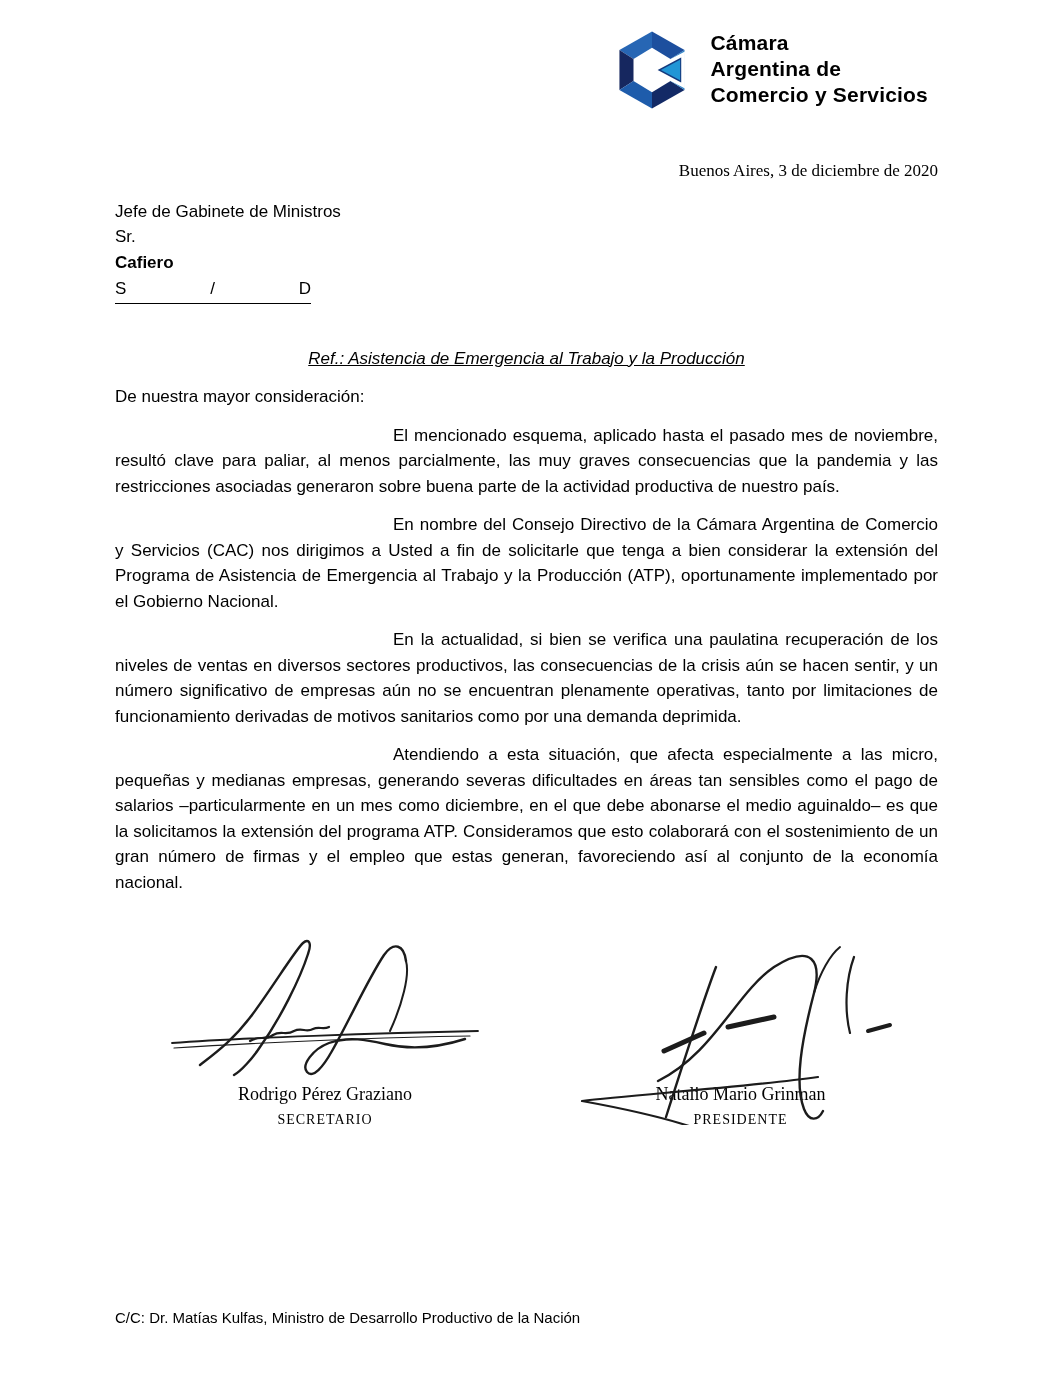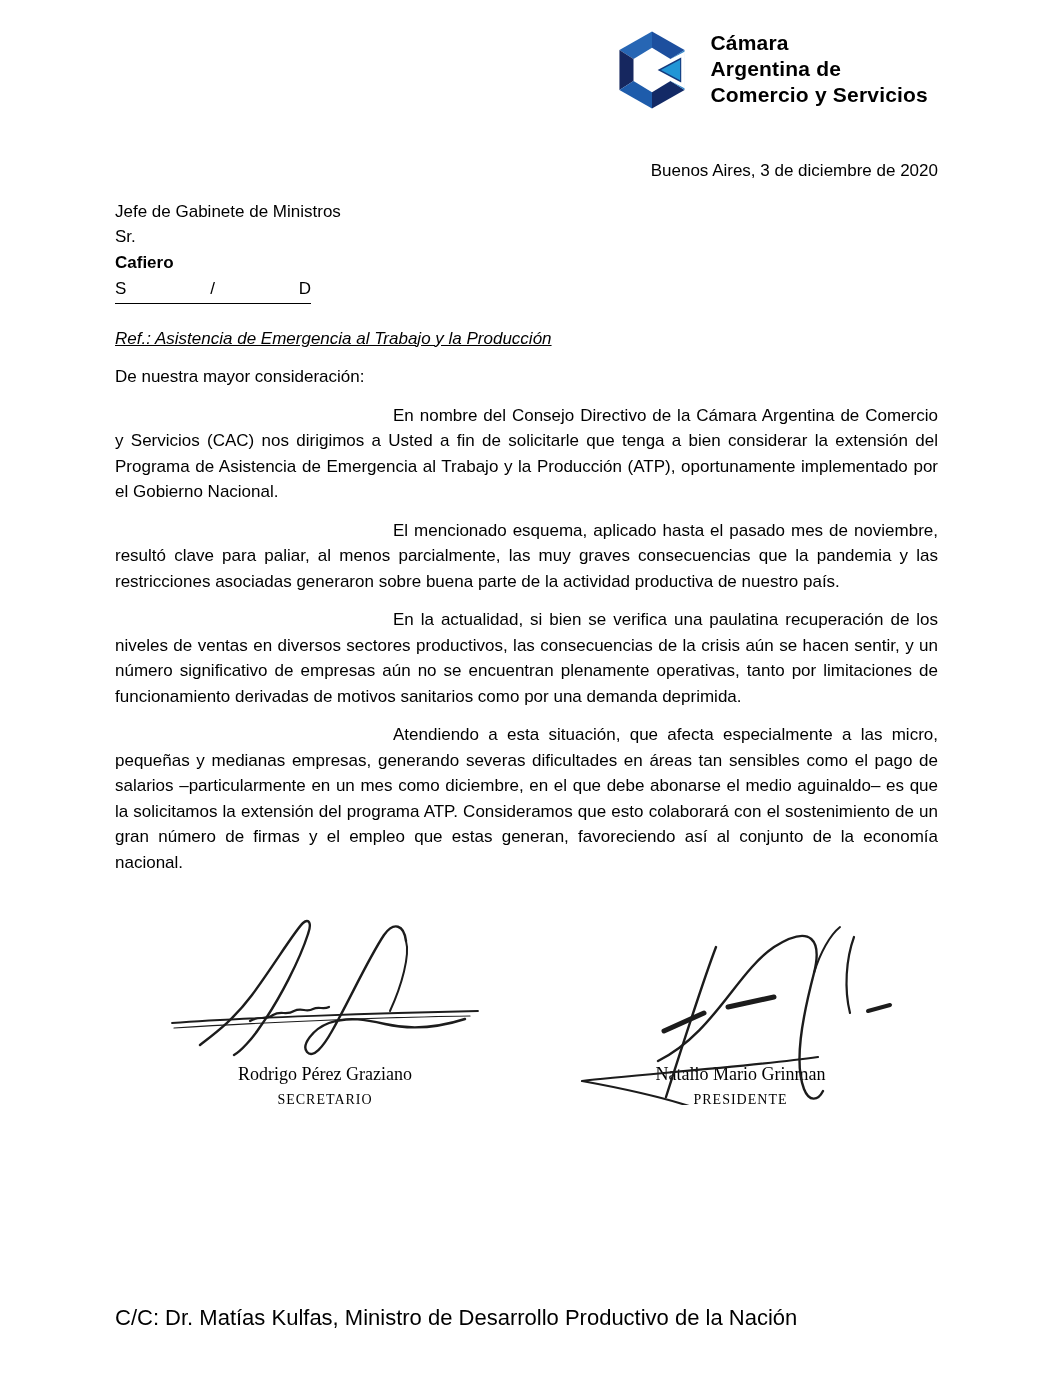--- a/index.html
+++ b/index.html
@@ -27,7 +27,7 @@
   }
 
   
-  .dateline { margin-top:46px; text-align:right; }
+  .dateline { margin-top:46px; text-align:right;font-family:Liberation Serif, serif; }
 
   
   .recipient { margin-top:15px; }

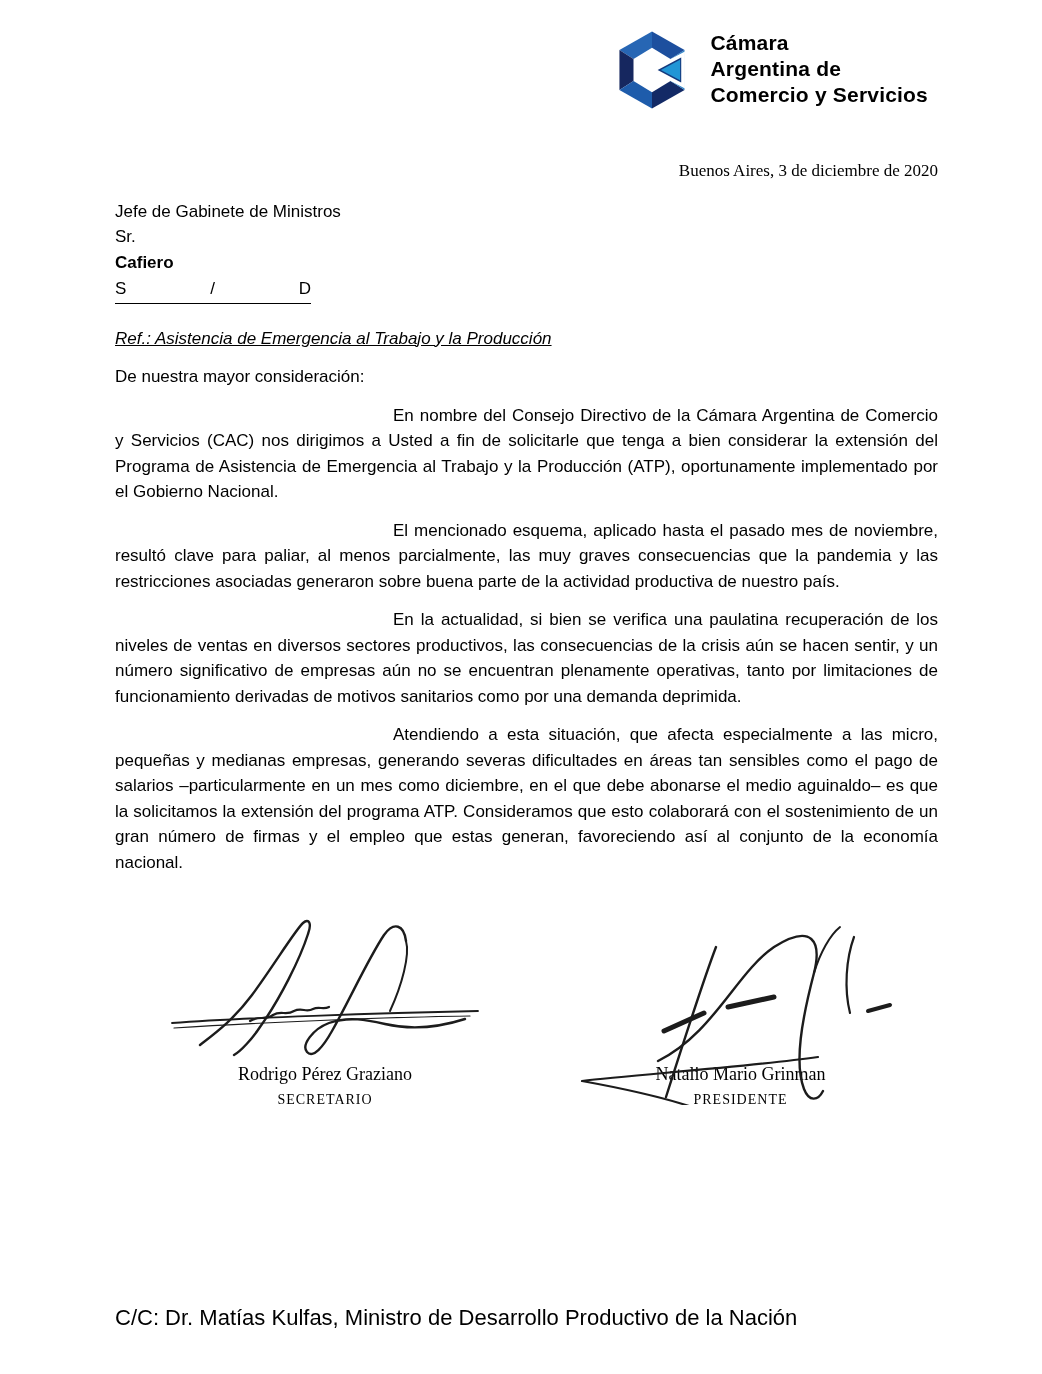--- a/index.html
+++ b/index.html
@@ -42,8 +42,8 @@
 
   
   .ref {
-    margin-top:22px;
-    text-align:left;
+    margin-top:42px;
+    text-align:center;
     font-style:italic;
     text-decoration:underline;
   }

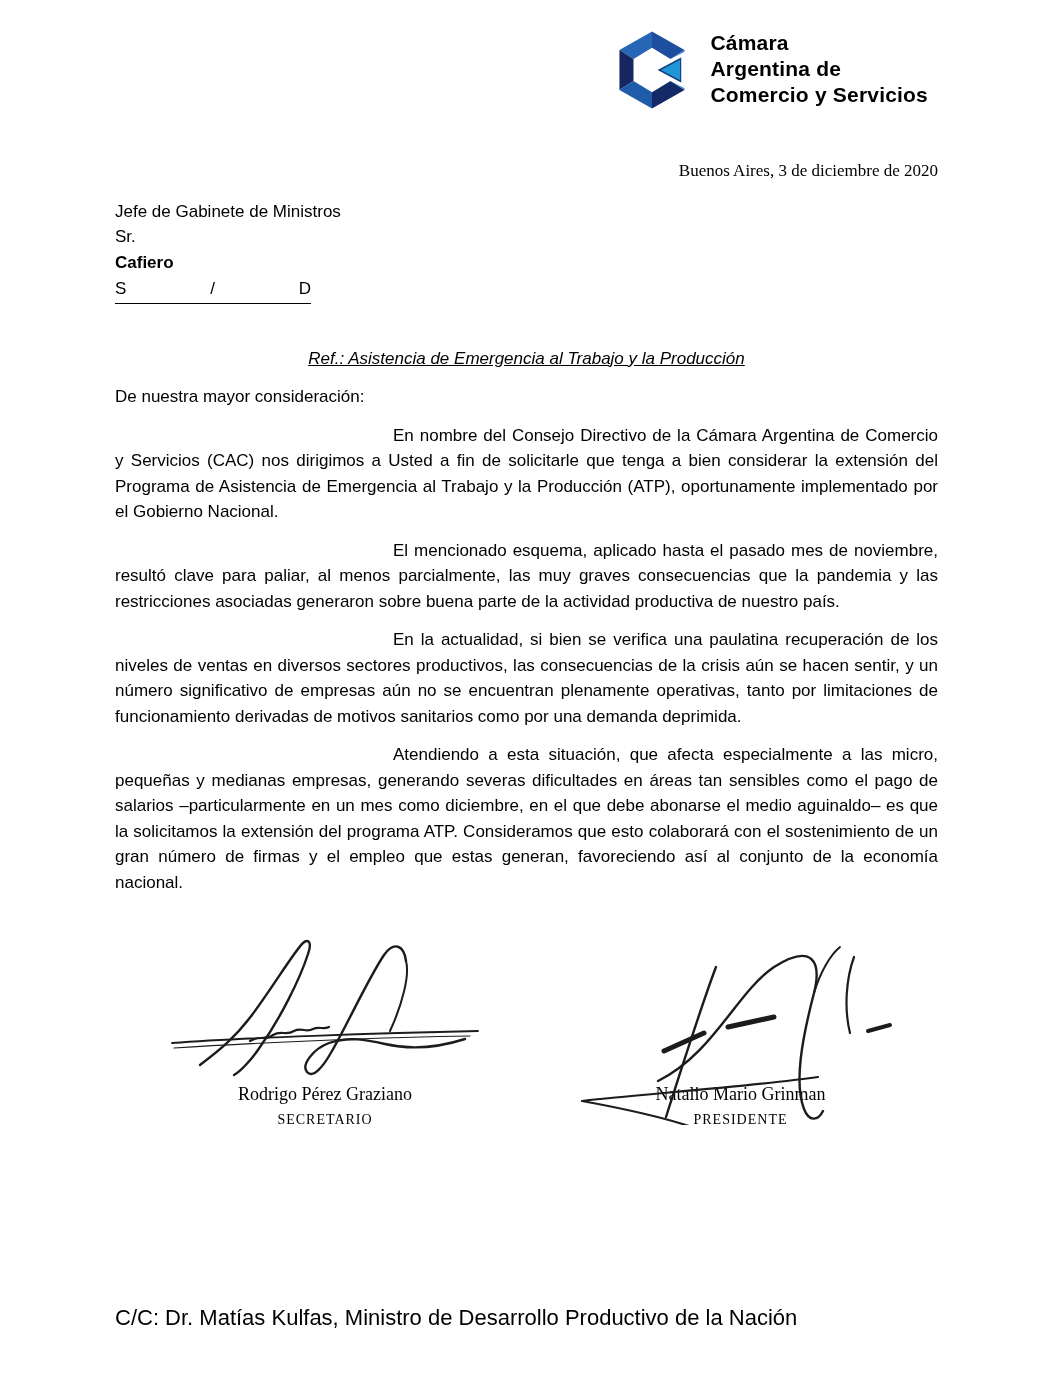--- a/index.html
+++ b/index.html
@@ -126,8 +126,8 @@
 
     <div class="salutation">De nuestra mayor consideración:</div>
 
+    <p class="para">El mencionado esquema, aplicado hasta el pasado mes de noviembre, resultó clave para paliar, al menos parcialmente, las muy graves consecuencias que la pandemia y las restricciones asociadas generaron sobre buena parte de la actividad productiva de nuestro país.</p>
     <p class="para">En nombre del Consejo Directivo de la Cámara Argentina de Comercio y Servicios (CAC) nos dirigimos a Usted a fin de solicitarle que tenga a bien considerar la extensión del Programa de Asistencia de Emergencia al Trabajo y la Producción (ATP), oportunamente implementado por el Gobierno Nacional.</p>
-    <p class="para">El mencionado esquema, aplicado hasta el pasado mes de noviembre, resultó clave para paliar, al menos parcialmente, las muy graves consecuencias que la pandemia y las restricciones asociadas generaron sobre buena parte de la actividad productiva de nuestro país.</p>
     <p class="para">En la actualidad, si bien se verifica una paulatina recuperación de los niveles de ventas en diversos sectores productivos, las consecuencias de la crisis aún se hacen sentir, y un número significativo de empresas aún no se encuentran plenamente operativas, tanto por limitaciones de funcionamiento derivadas de motivos sanitarios como por una demanda deprimida.</p>
     <p class="para">Atendiendo a esta situación, que afecta especialmente a las micro, pequeñas y medianas empresas, generando severas dificultades en áreas tan sensibles como el pago de salarios –particularmente en un mes como diciembre, en el que debe abonarse el medio aguinaldo– es que la solicitamos la extensión del programa ATP. Consideramos que esto colaborará con el sostenimiento de un gran número de firmas y el empleo que estas generan, favoreciendo así al conjunto de la economía nacional.</p>
 

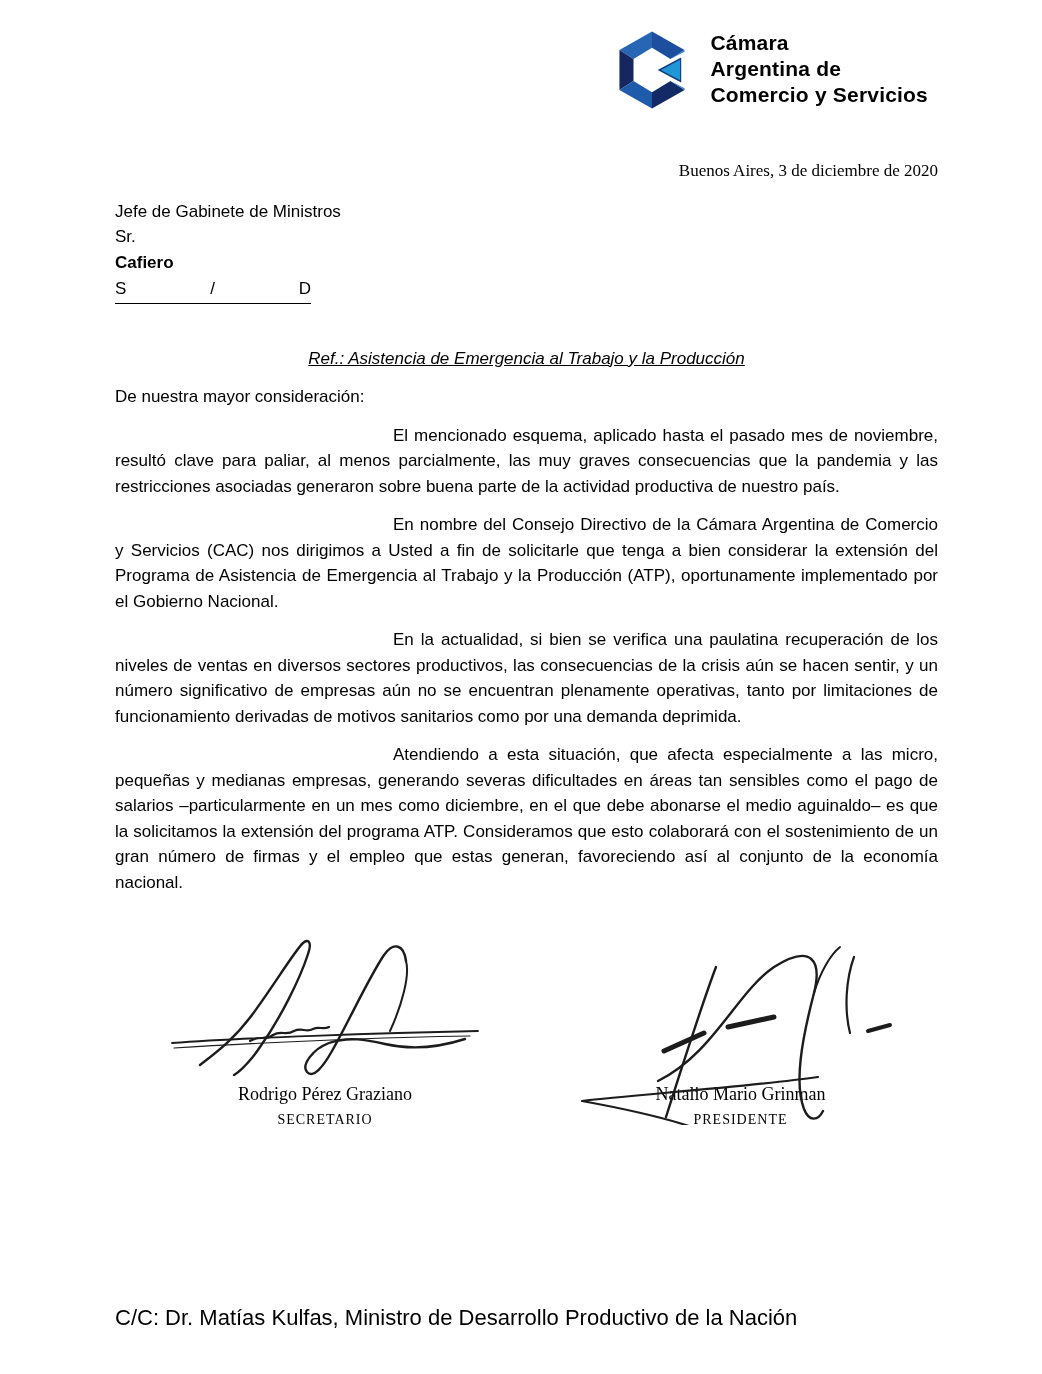--- a/index.html
+++ b/index.html
@@ -79,7 +79,7 @@
   }
 
   
-  .footer { position:absolute; left:115px; top:1305px; font-size:22px; }
+  .footer { position:absolute; left:115px; top:1305px; font-size:15px; }
 </style>
 </head>
 <body>

